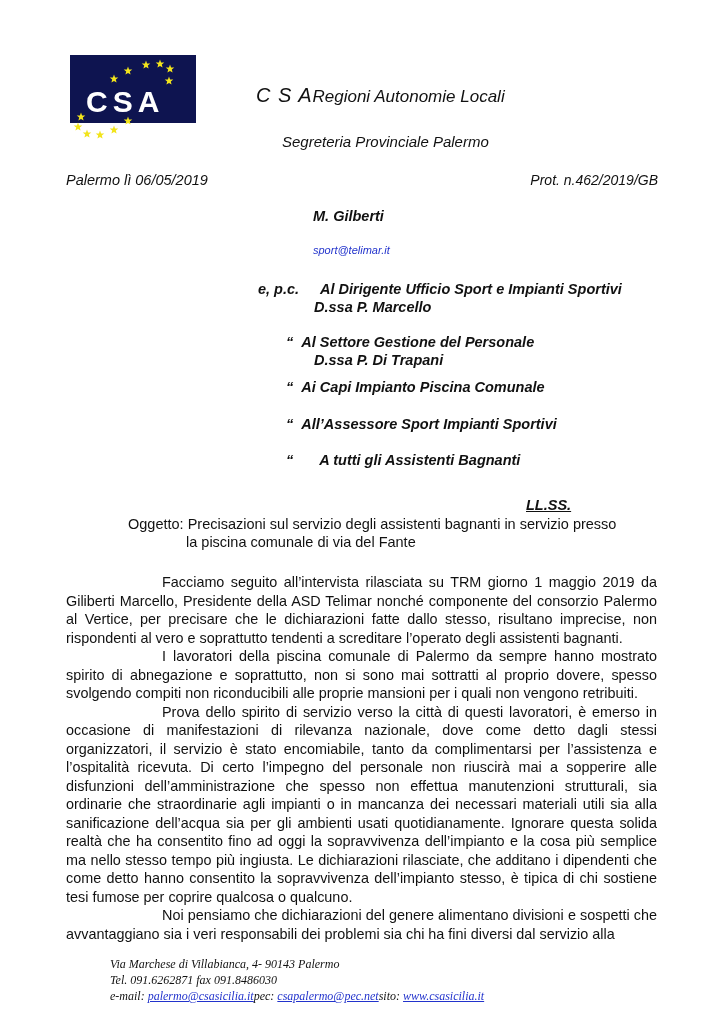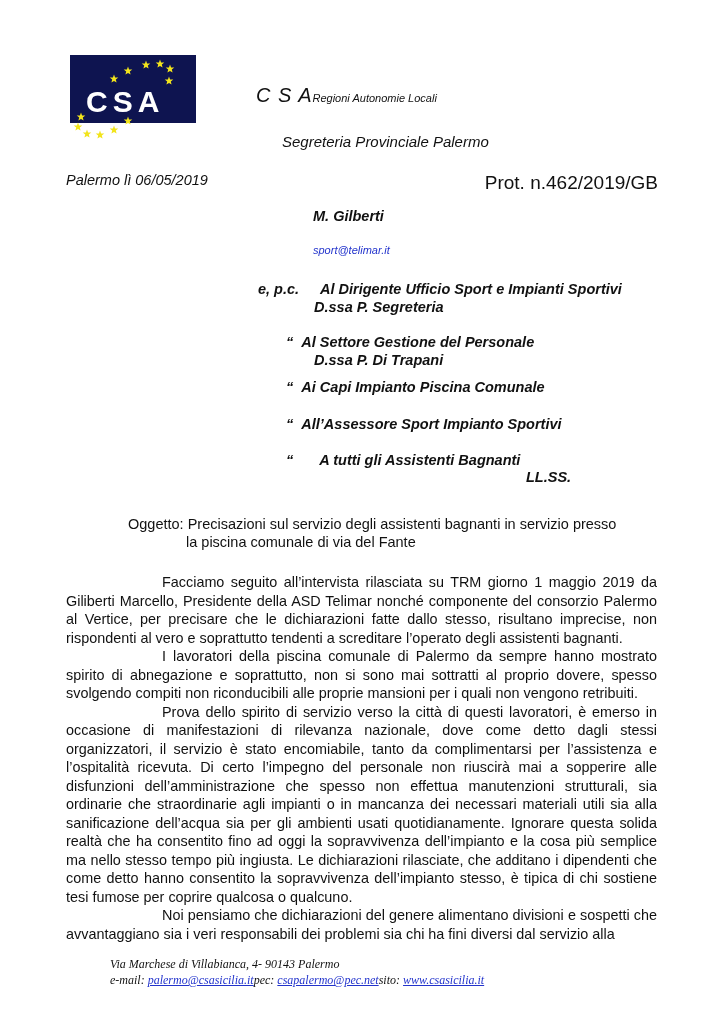--- a/index.html
+++ b/index.html
@@ -13,7 +13,7 @@
     
     #hdr-title { left: 256px; top: 84px; font-style: italic; white-space: nowrap; }
     #hdr-title .big { font-size: 20px; letter-spacing: 1px; }
-    #hdr-title .small { font-size: 11px; }
+    #hdr-title .small { font-size: 17px; }
     #hdr-sub { left: 282px; top: 109px; font-size: 15px; font-style: italic; white-space: nowrap; margin-top: 24px; }
 
     

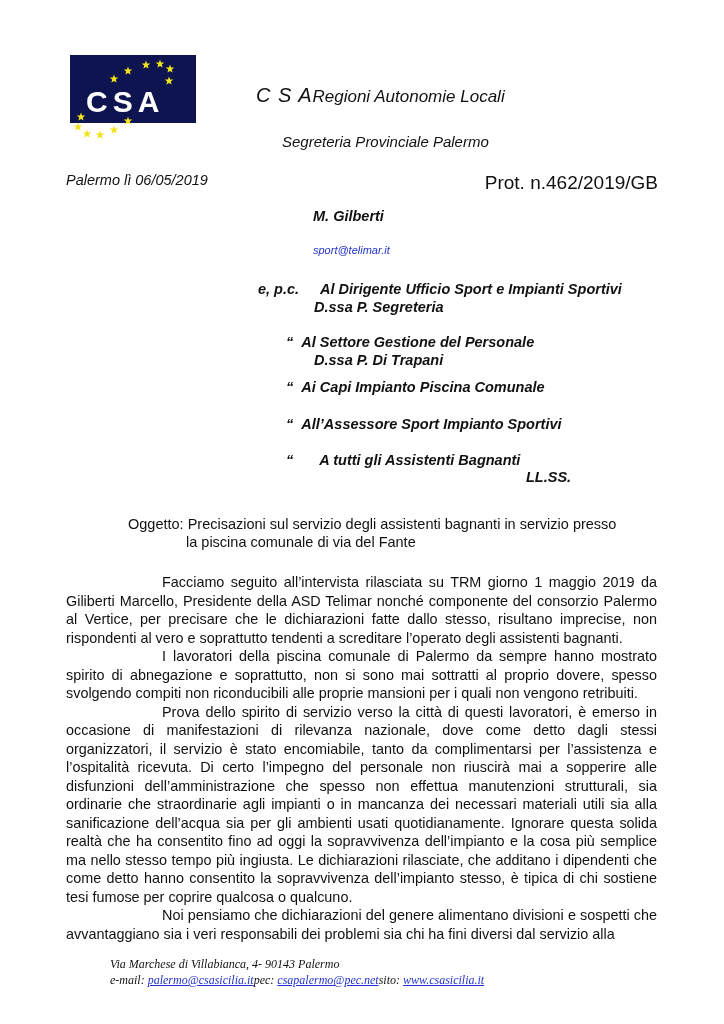--- a/index.html
+++ b/index.html
@@ -18,7 +18,7 @@
 
     
     #date { left: 66px; top: 172px; font-size: 14.5px; font-style: italic; }
-    #prot { right: 66px; top: 172px; font-size: 19px; }
+    #prot { right: 66px; top: 172px; font-size: 14px; font-style: italic; }
 
     
     .addr { font-size: 14.5px; font-weight: bold; font-style: italic; white-space: nowrap; line-height: 18px; }

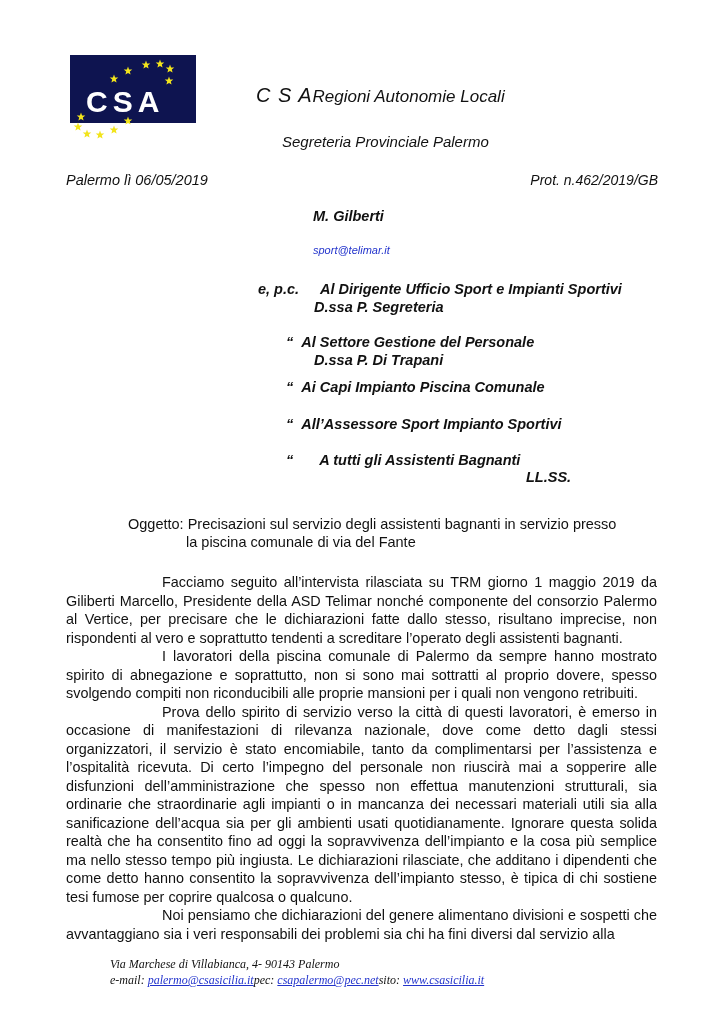--- a/index.html
+++ b/index.html
@@ -86,7 +86,7 @@
 
 <div id="epc" class="abs addr">e, p.c.</div>
 <div id="epc-to" class="abs addr">Al Dirigente Ufficio Sport e Impianti Sportivi</div>
-<div id="epc-name" class="abs addr">D.ssa P. Segreteria</div>
+<div id="epc-name" class="abs addr">D.ssa P. Marcello</div>
 
 <div id="cc1" class="abs addr q">
   <span>“</span>&nbsp;&nbsp;<span>Al Settore Gestione del Personale</span>

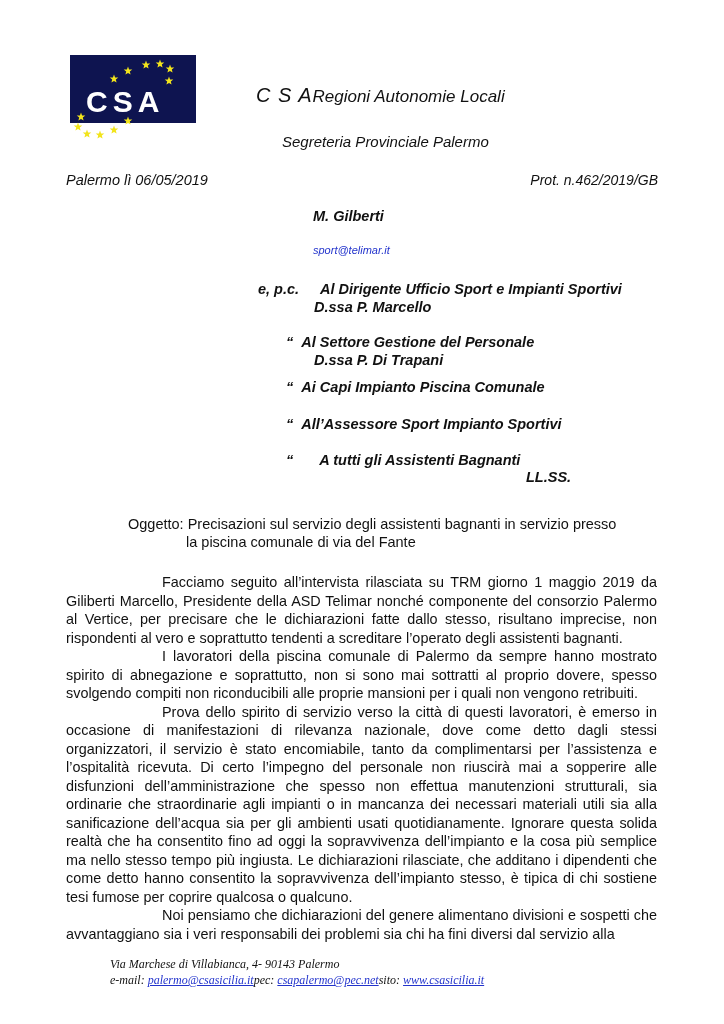--- a/index.html
+++ b/index.html
@@ -98,7 +98,7 @@
 </div>
 
 <div id="cc3" class="abs addr q">
-  <span>“</span>&nbsp;&nbsp;<span>All’Assessore Sport Impianto Sportivi</span>
+  <span>“</span>&nbsp;&nbsp;<span>All’Assessore Sport Impianti Sportivi</span>
 </div>
 
 <div id="cc4" class="abs addr q">

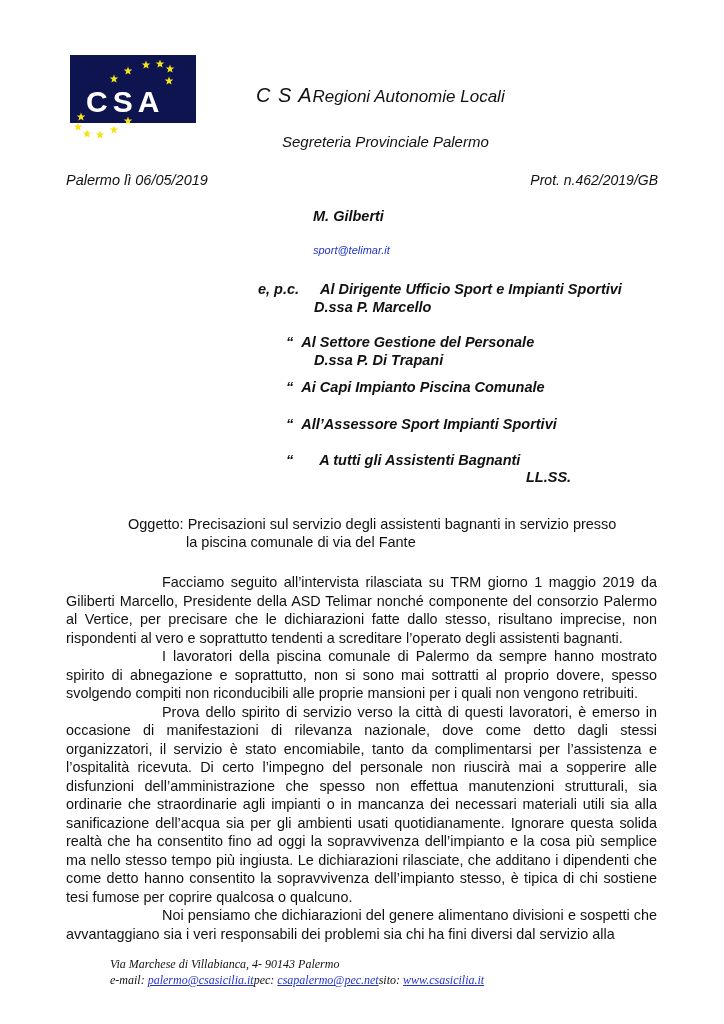--- a/index.html
+++ b/index.html
@@ -34,7 +34,7 @@
     #cc3 { top: 415px; }
     #cc4 { top: 451px; }
     #cc4 .gap { display: inline-block; width: 26px; }
-    #llss { left: 526px; top: 468px; }
+    #llss { left: 526px; top: 496px; text-decoration: underline; }
 
     
     #subject { left: 128px; top: 515px; font-size: 14.5px; line-height: 18px; }

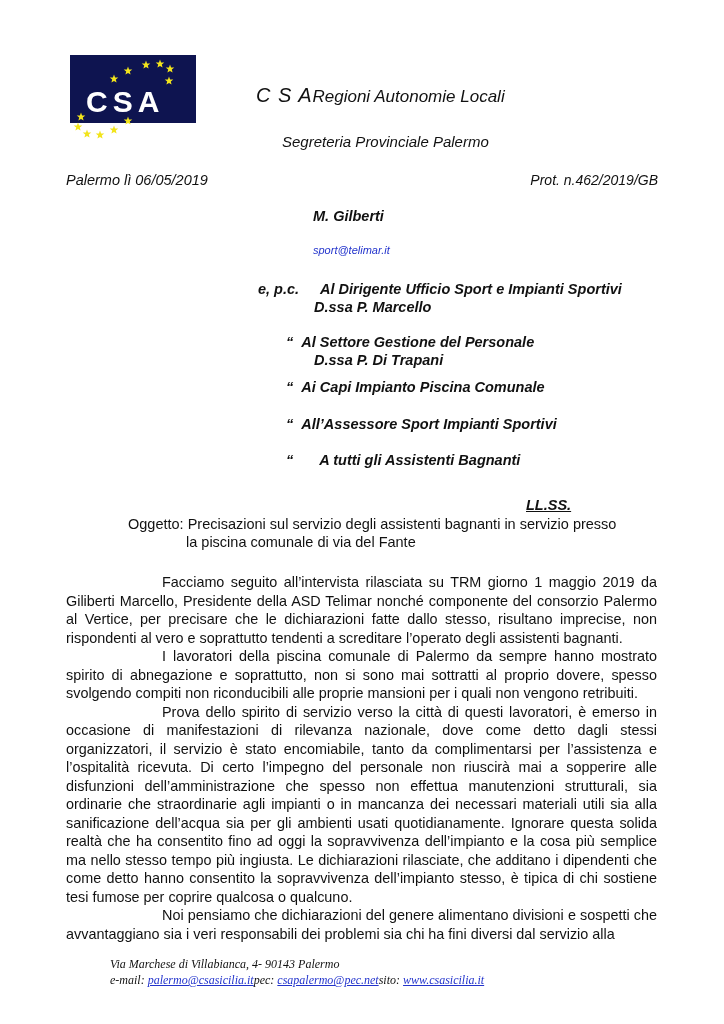--- a/index.html
+++ b/index.html
@@ -120,6 +120,7 @@
 
 <div id="footer" class="abs">
   <div>Via  Marchese di Villabianca, 4- 90143 Palermo</div>
+  <div>Tel. 091.6262871 fax 091.8486030</div>
   <div>
     <span>e-mail: </span><a>palermo@csasicilia.it</a><span>pec: </span><a>csapalermo@pec.net</a><span>sito: </span><a>www.csasicilia.it</a>
   </div>

